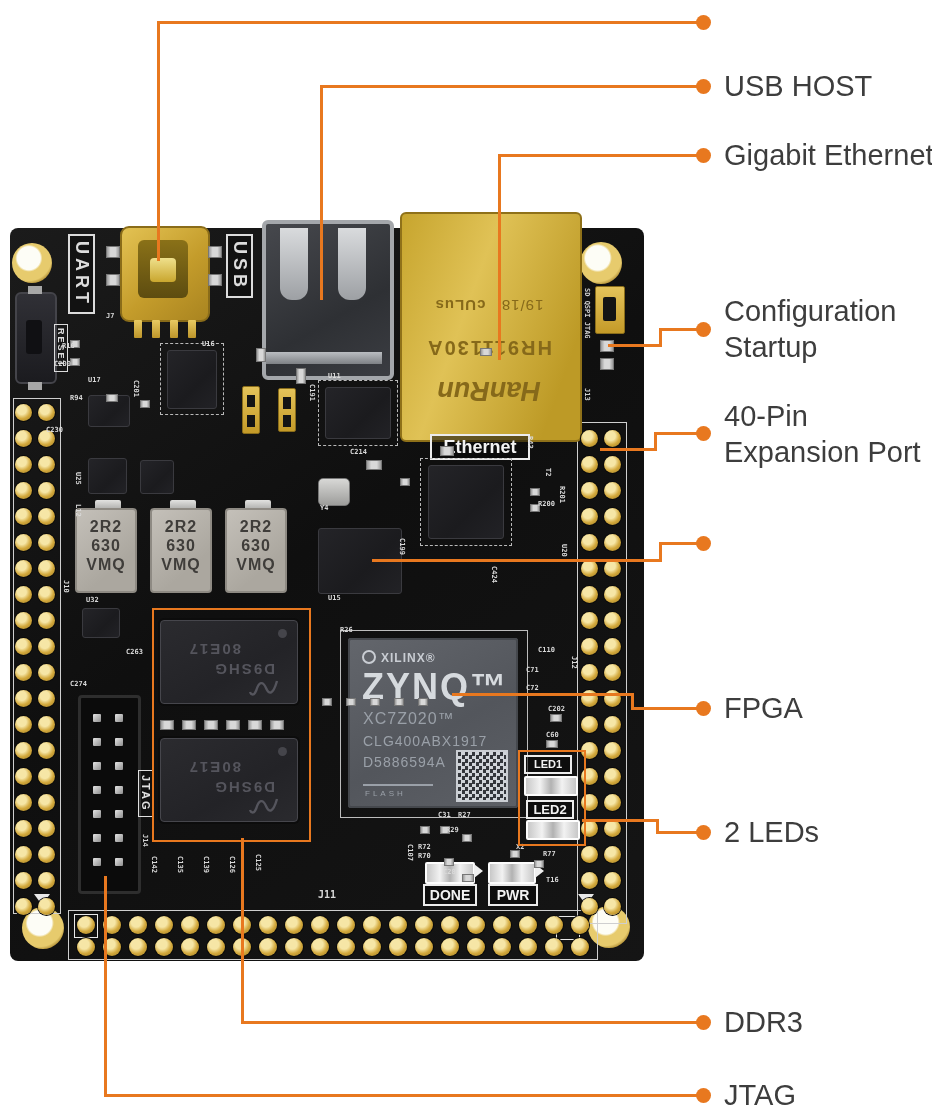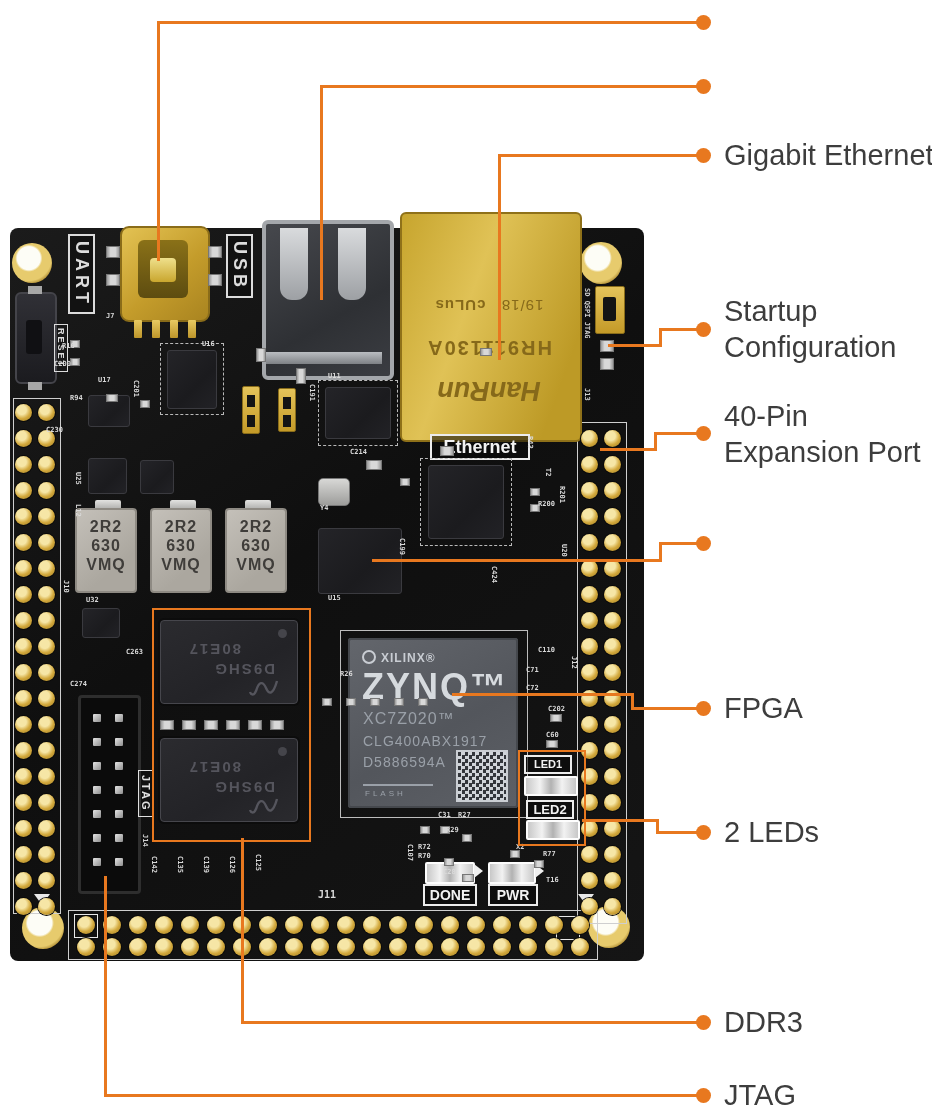--- a/index.html
+++ b/index.html
@@ -433,6 +433,7 @@
   <div class="cl v abs" style="left:320px;top:85px;height:215px;"></div>
   <div class="cl h abs" style="left:320px;top:85px;width:383px;"></div>
   <div class="dot abs" style="left:696px;top:79px;"></div>
+  <div class="lbl abs" style="left:724px;top:68px;">USB HOST</div>
 
   <div class="cl v abs" style="left:498px;top:154px;height:206px;"></div>
   <div class="cl h abs" style="left:498px;top:154px;width:205px;"></div>

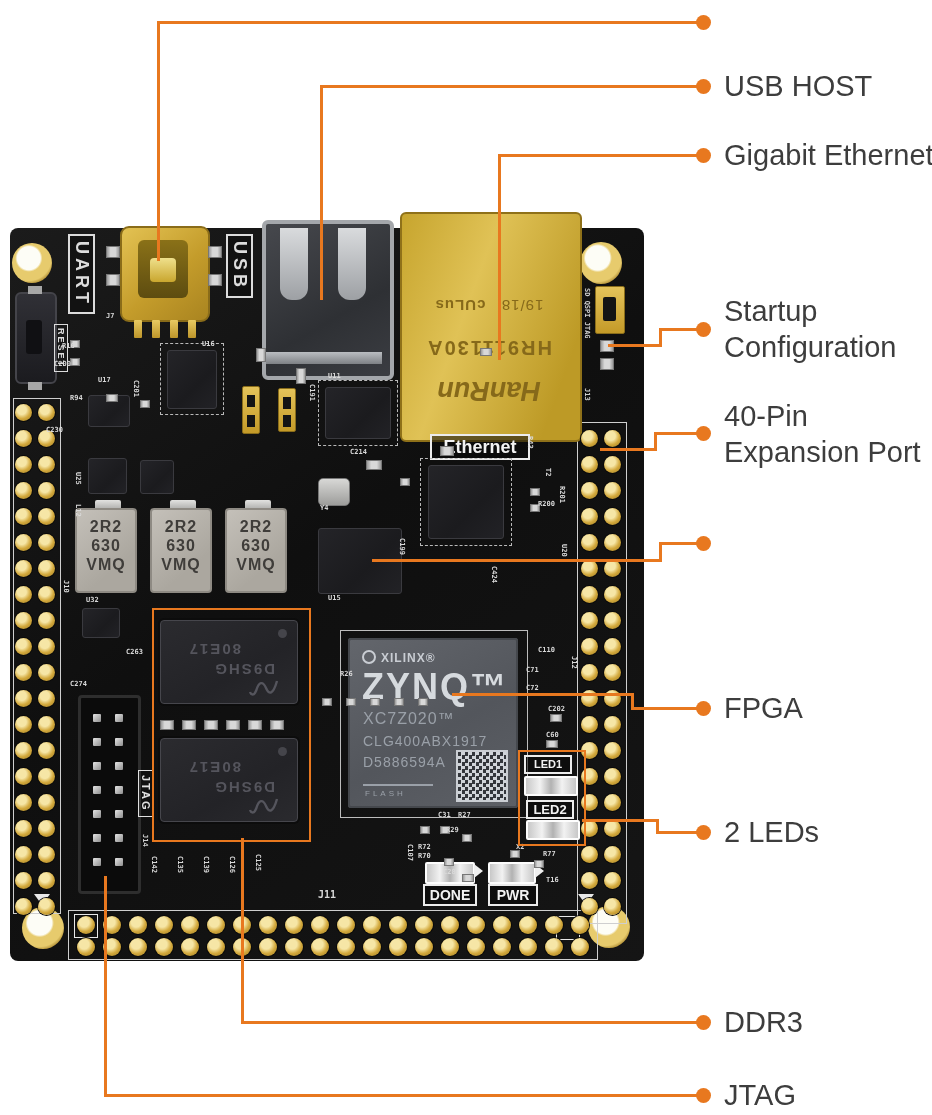--- a/index.html
+++ b/index.html
@@ -445,8 +445,8 @@
   <div class="cl h abs" style="left:659px;top:328px;width:44px;"></div>
   <div class="dot abs" style="left:696px;top:322px;"></div>
   <div class="lbl abs" style="left:724px;top:293px;">
+    <div>Configuration</div>
     <div>Startup</div>
-    <div>Configuration</div>
   </div>
 
   <div class="cl h abs" style="left:600px;top:448px;width:57px;"></div>

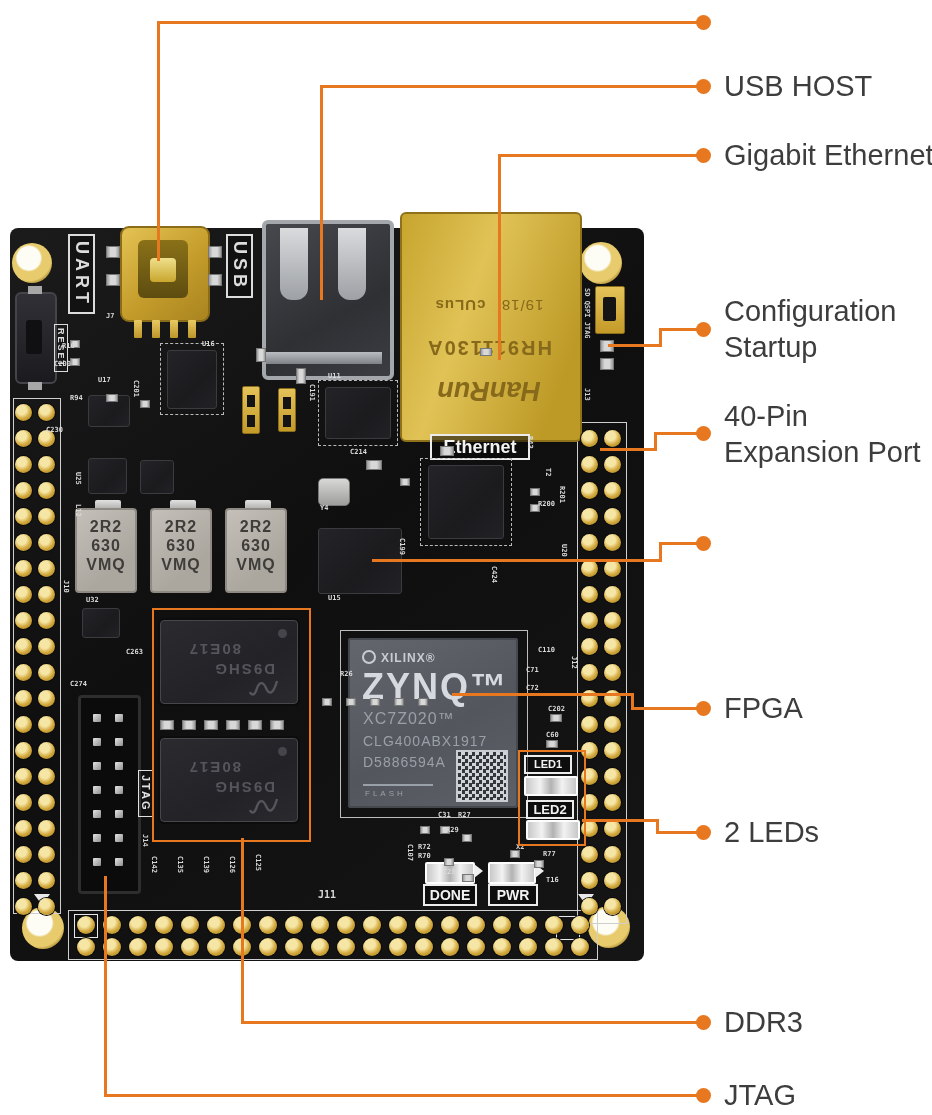--- a/index.html
+++ b/index.html
@@ -378,7 +378,7 @@
       <div class="passive abs" style="left: 452px; top: 646px; width: 10px; height: 6px;"></div>
       <div class="silk abs" style="left: 52px; top: 114px; z-index: 30;">R16</div>
       <div class="silk abs" style="left: 44px; top: 132px; z-index: 30;">C200</div>
-      <div class="silk abs" style="left: 88px; top: 148px; z-index: 30;">U17</div>
+      <div class="silk abs" style="left: 78px; top: 148px; z-index: 30;">U17</div>
       <div class="silk abs" style="left: 60px; top: 166px; z-index: 30;">R94</div>
       <div class="silk vtext abs" style="left: 122px; top: 152px; z-index: 30;">C201</div>
       <div class="silk abs" style="left: 192px; top: 112px; z-index: 30;">U16</div>

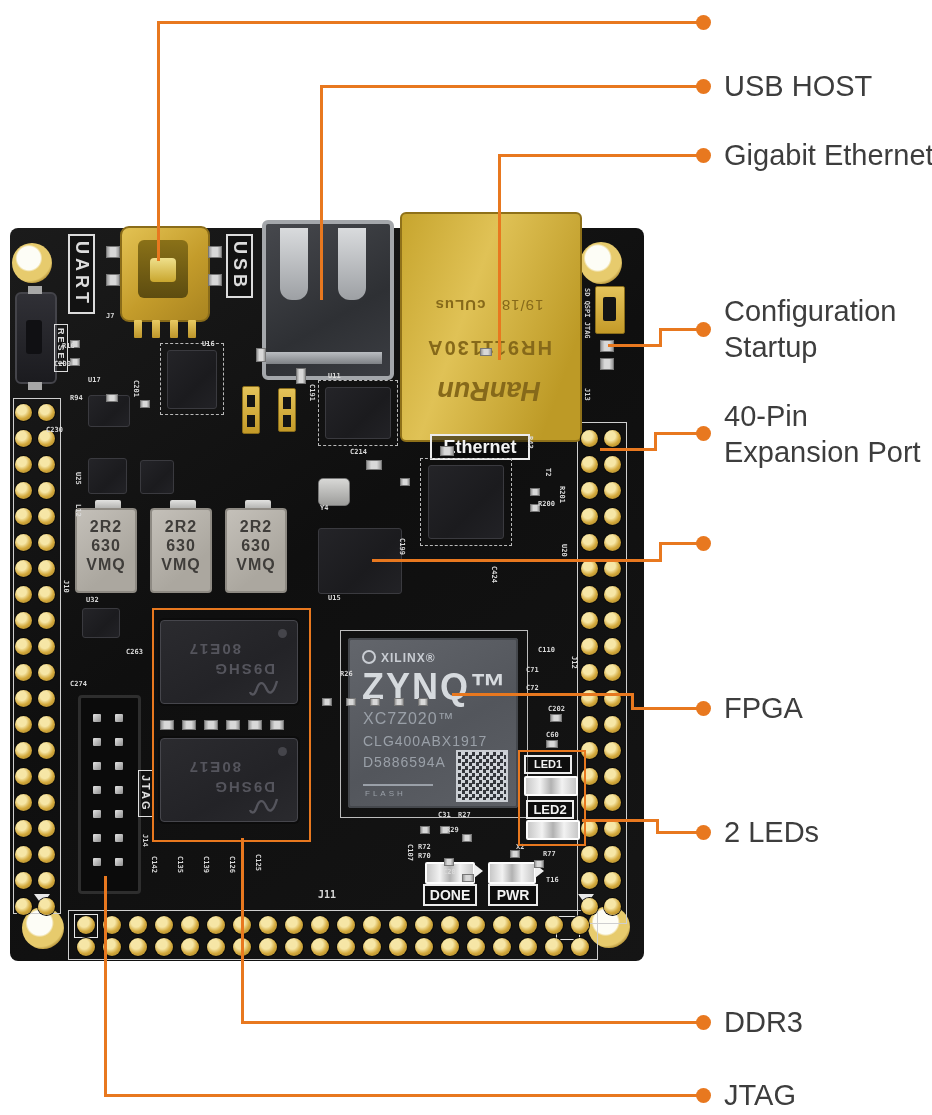--- a/index.html
+++ b/index.html
@@ -406,7 +406,7 @@
       <div class="silk vtext abs" style="left: 480px; top: 338px; z-index: 30;">C424</div>
       <div class="silk vtext abs" style="left: 388px; top: 310px; z-index: 30;">C199</div>
       <div class="silk abs" style="left: 310px; top: 276px; z-index: 30;">Y4</div>
-      <div class="silk abs" style="left: 330px; top: 398px; z-index: 30; margin-top: 44px;">R26</div>
+      <div class="silk abs" style="left: 330px; top: 398px; z-index: 30;">R26</div>
       <div class="silk abs" style="left: 528px; top: 418px; z-index: 30;">C110</div>
       <div class="silk vtext abs" style="left: 560px; top: 428px; z-index: 30;">J12</div>
       <div class="silk abs" style="left: 516px; top: 438px; z-index: 30;">C71</div>

